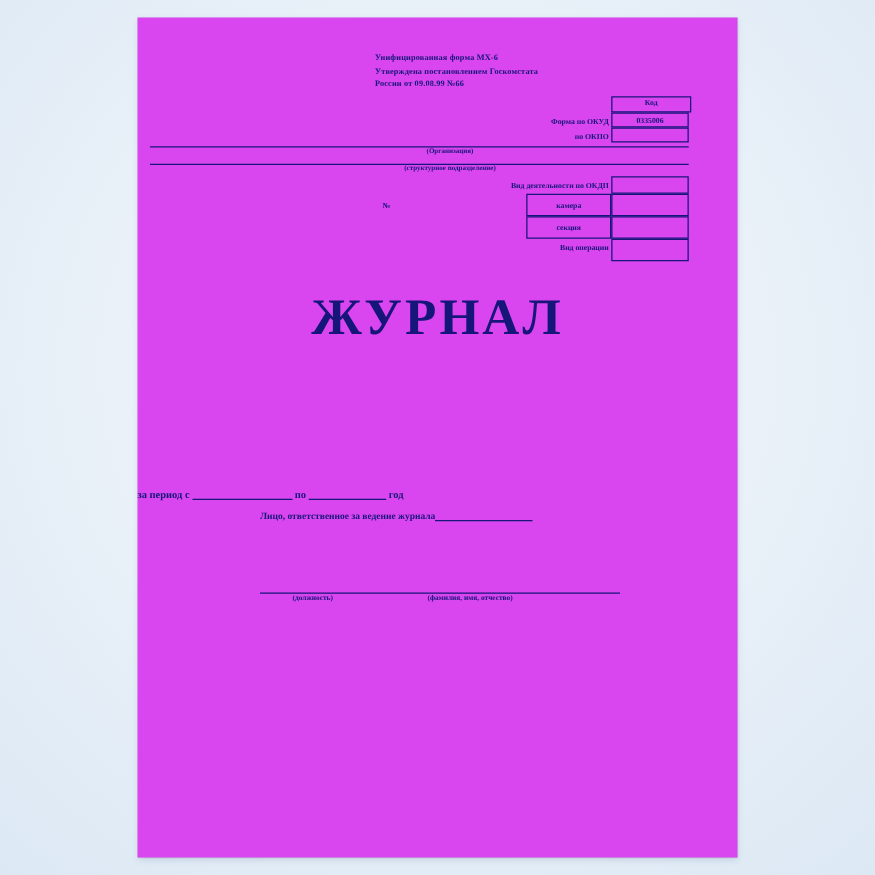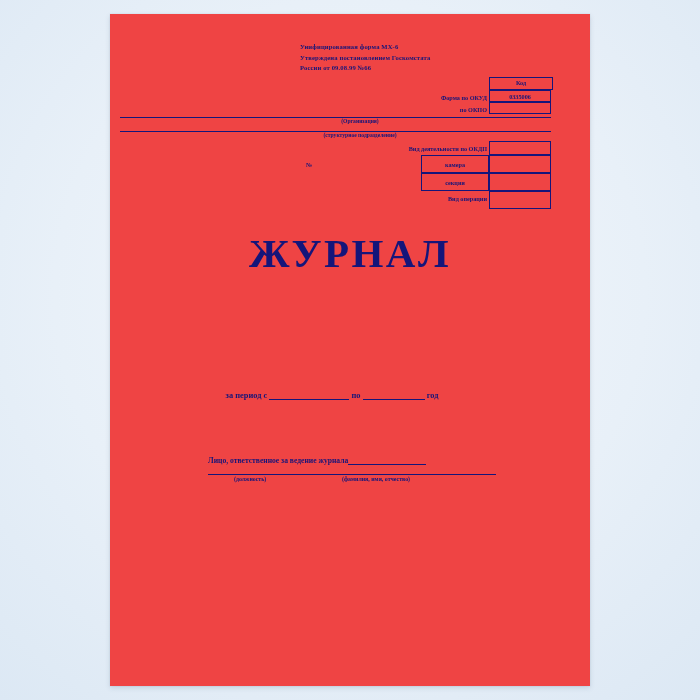--- a/index.html
+++ b/index.html
@@ -24,7 +24,7 @@
     position:absolute;
     left:110px; top:14px;
     width:480px; height:672px;
-    background:#ef4444;
+    background:#d946ef;
     box-shadow:0 2px 5px rgba(70,100,130,0.18), 0 0 1px rgba(100,120,140,0.25);
     text-decoration:underline;
   }

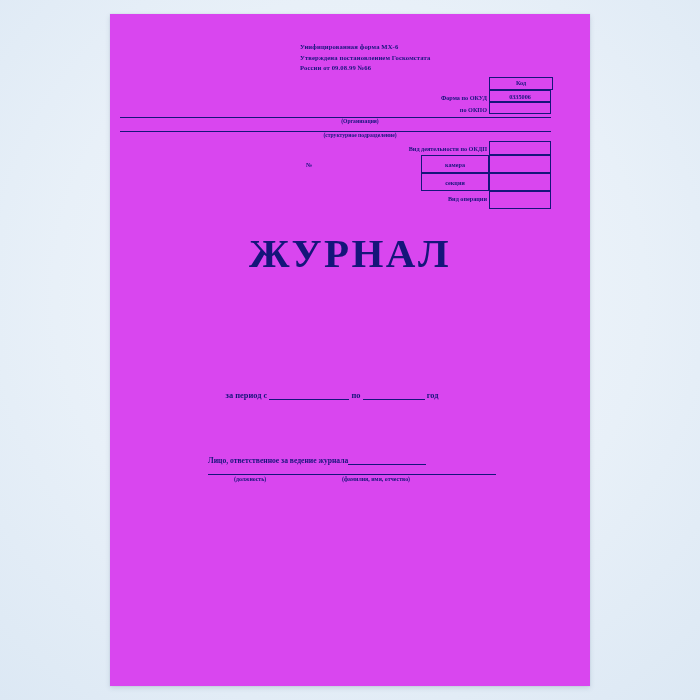--- a/index.html
+++ b/index.html
@@ -117,7 +117,6 @@
     position:absolute;
     left:0; top:377px;
     width:444px;
-    text-align:center;
     font-size:8.4px;
     font-weight:bold;
     color:#15157a;

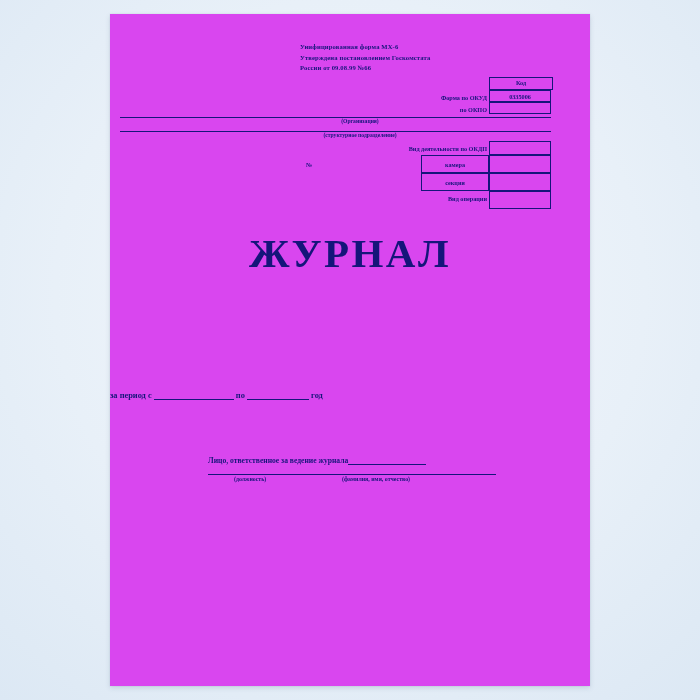--- a/index.html
+++ b/index.html
@@ -129,7 +129,7 @@
   }
   .resp {
     position:absolute;
-    left:98px; top:442px;
+    left:98px; top:394px;
     font-size:7.6px;
     font-weight:bold;
     color:#15157a;

